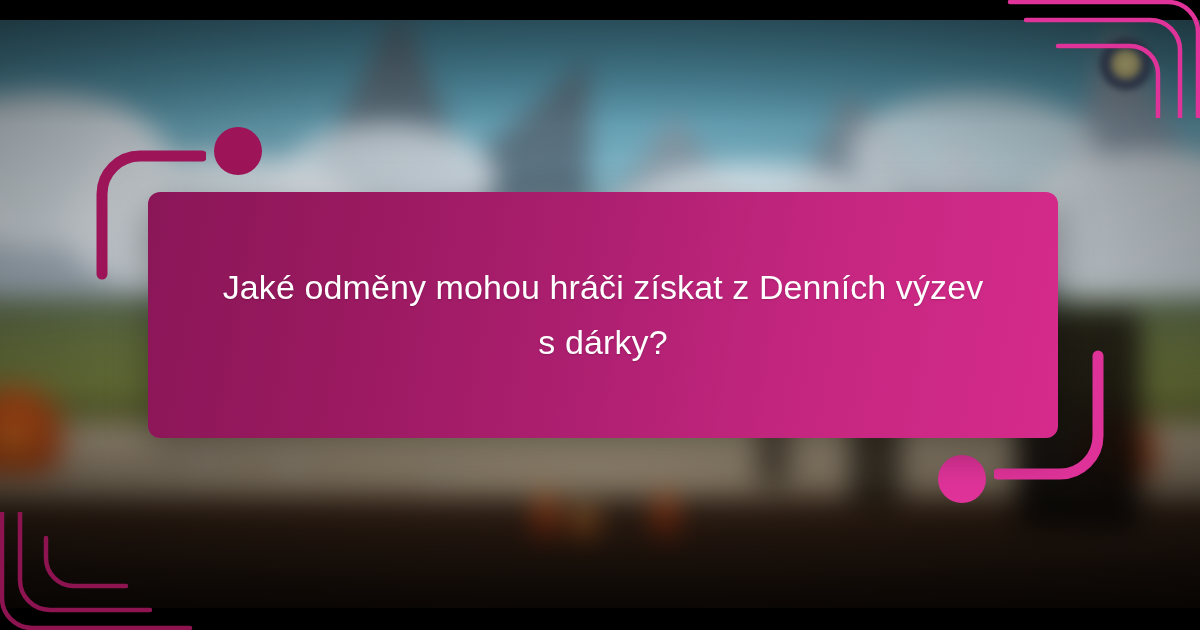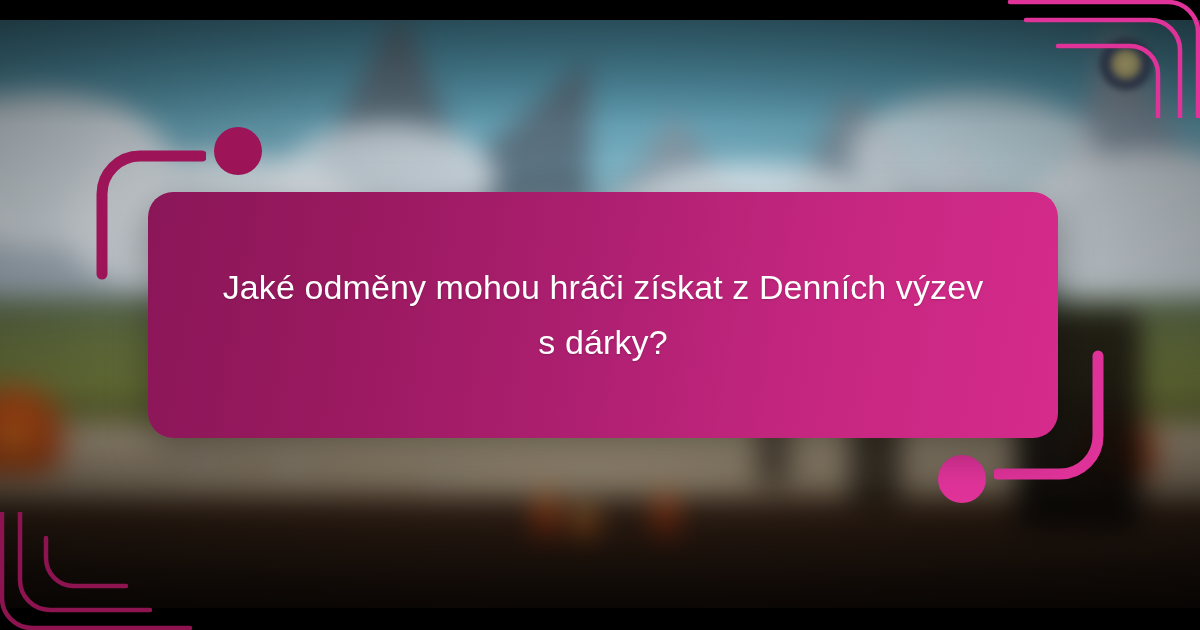--- a/index.html
+++ b/index.html
@@ -155,7 +155,7 @@
     position:absolute;
     left:148px; top:192px;
     width:910px; height:246px;
-    border-radius:25px;
+    border-radius:12px;
     background: linear-gradient(100deg, #8a1658 0%, #99195f 22%, #ad1f70 48%, #c4267f 72%, #d62b8c 100%);
     box-shadow: 0 14px 40px rgba(0,0,0,.35);
     z-index: 9;

